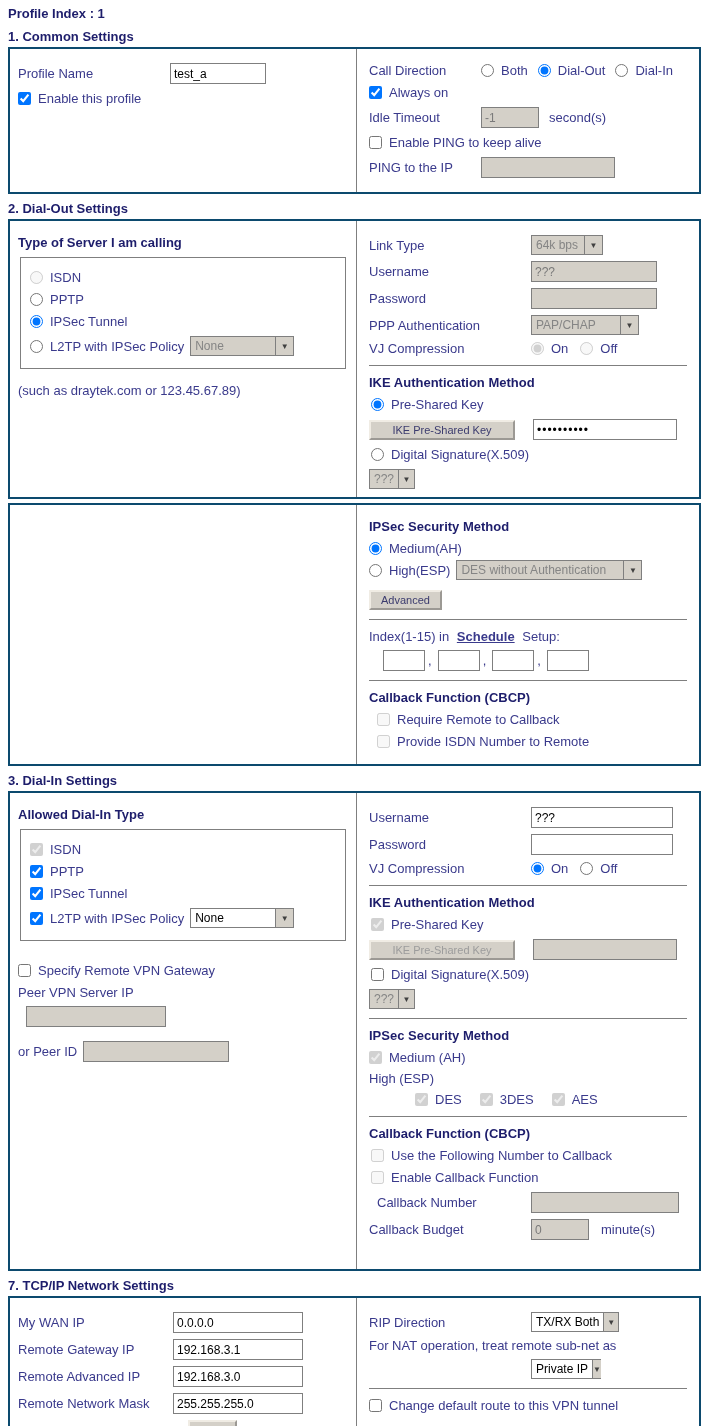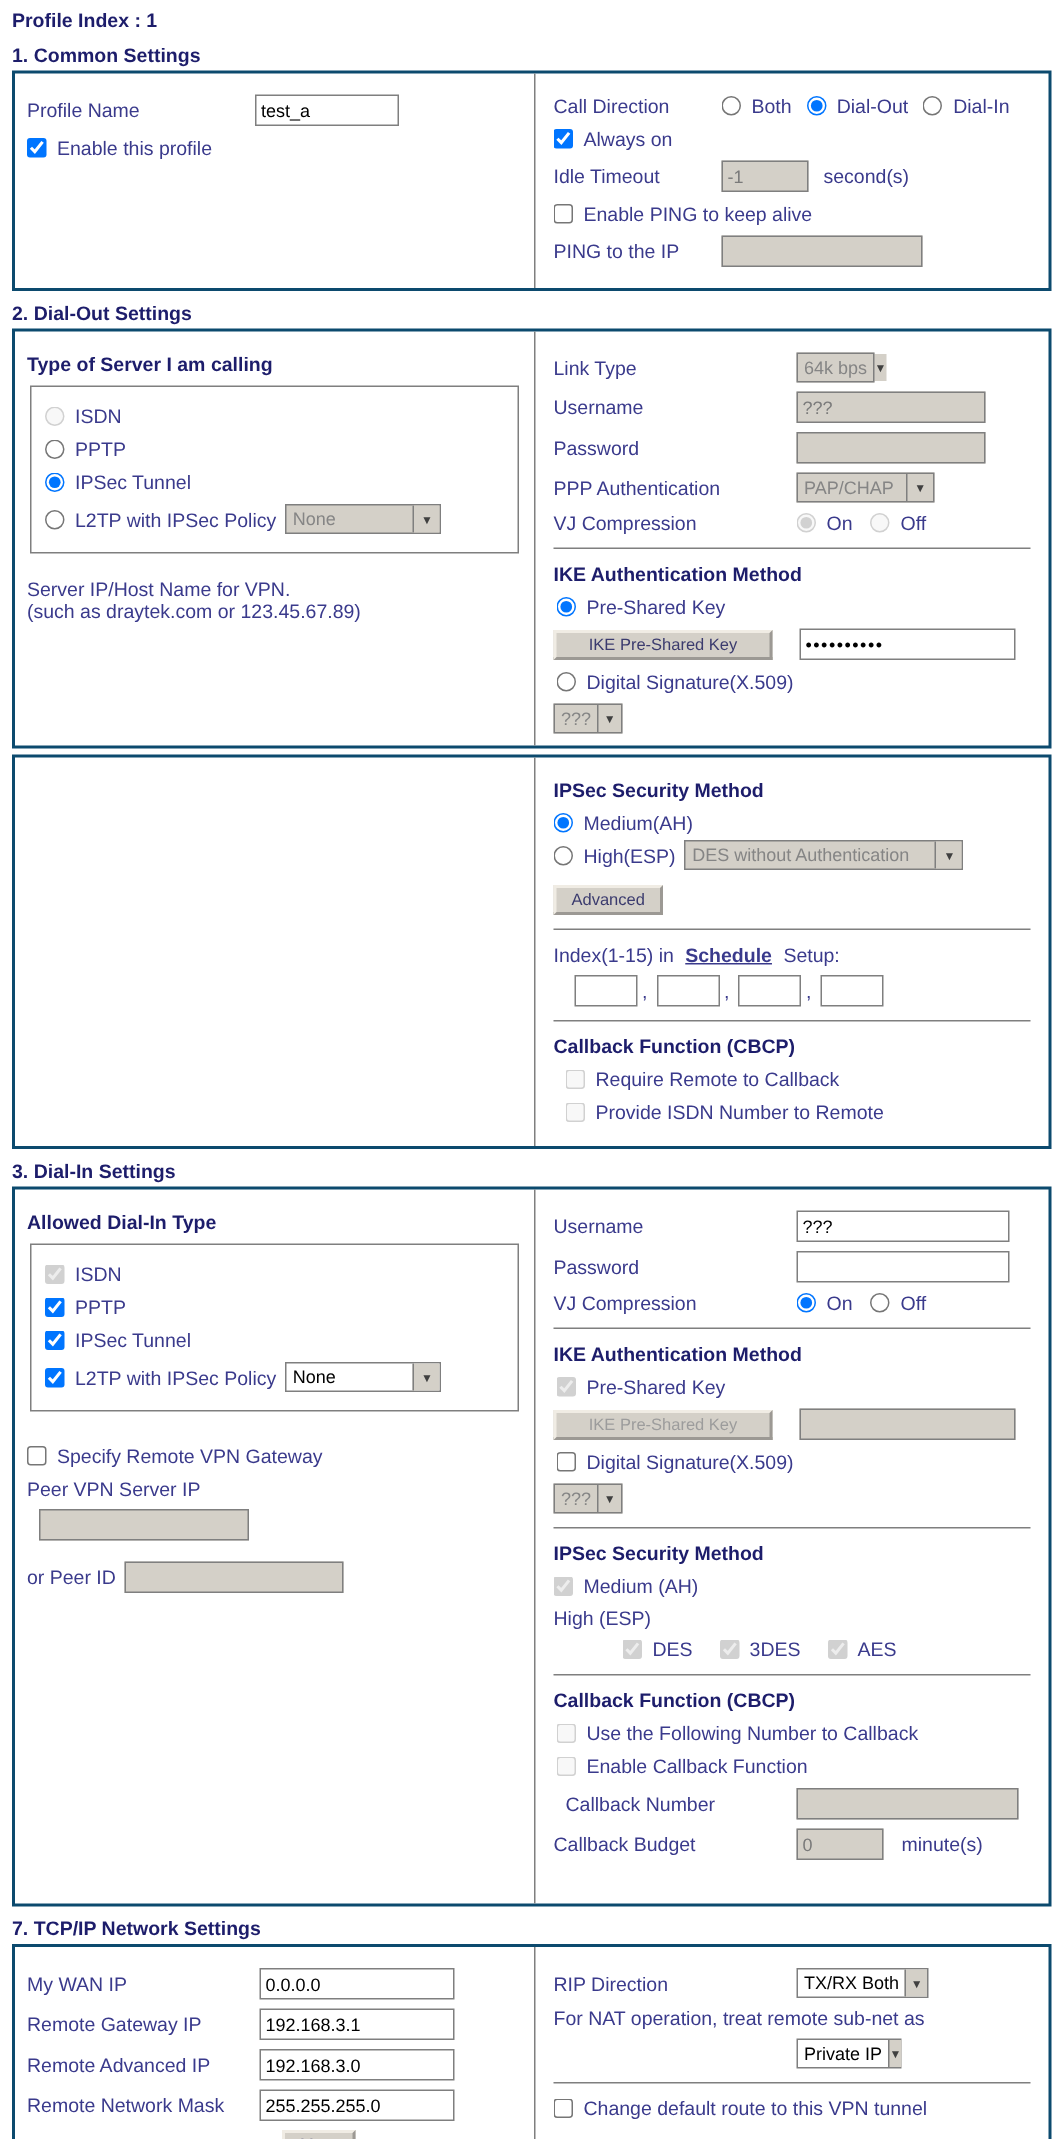--- a/index.html
+++ b/index.html
@@ -119,7 +119,7 @@
     <div class="col-r">
       <div class="row">
         <span class="lbl w162">Link Type</span>
-        <span class="sel dis" style="width:52px">
+        <span class="sel dis" style="width:72px">
           <span class="txt">64k bps</span>
           <span class="arr">▼</span>
         </span>

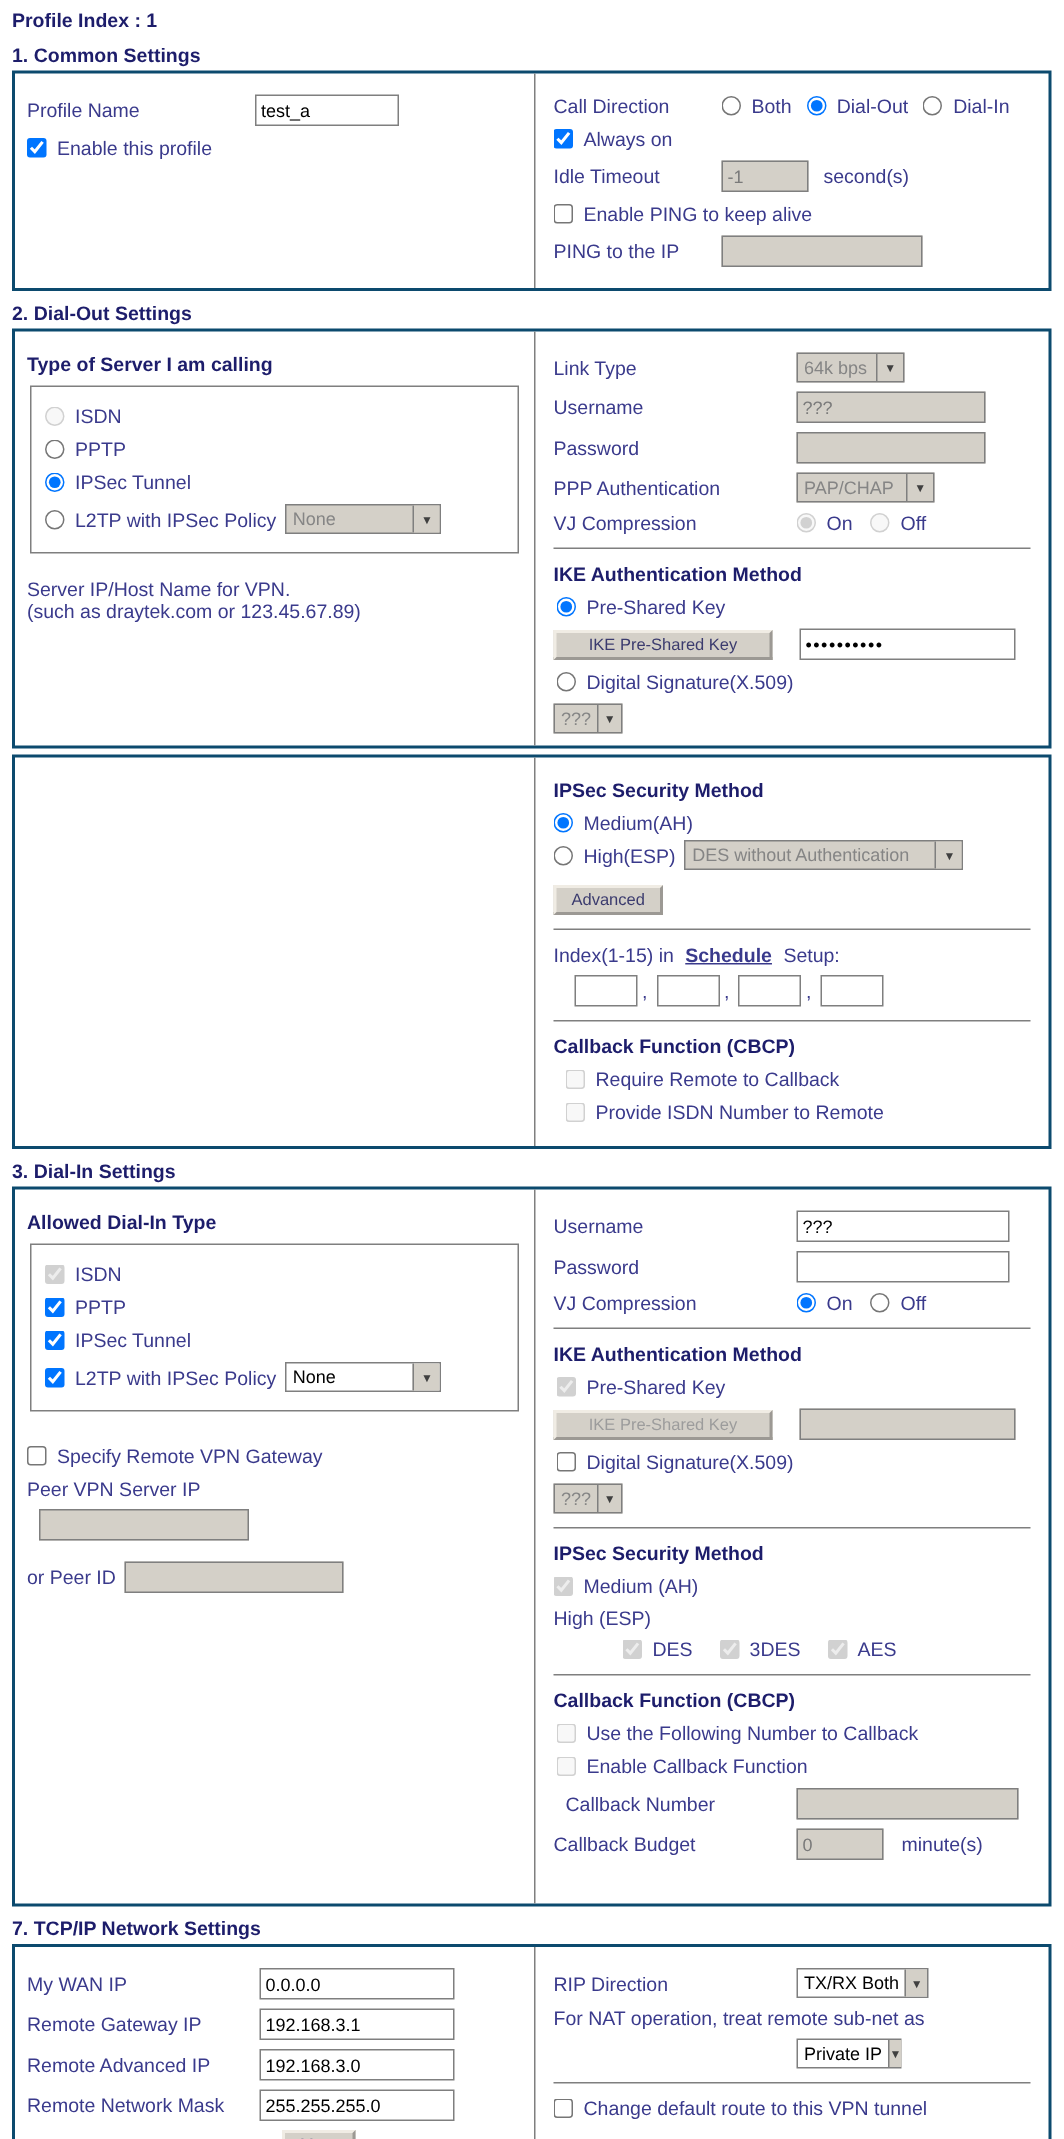--- a/index.html
+++ b/index.html
@@ -134,7 +134,7 @@
       </div>
       <div class="row">
         <span class="lbl w162">PPP Authentication</span>
-        <span class="sel dis" style="width:92px">
+        <span class="sel dis" style="width:108px">
           <span class="txt">PAP/CHAP</span>
           <span class="arr">▼</span>
         </span>

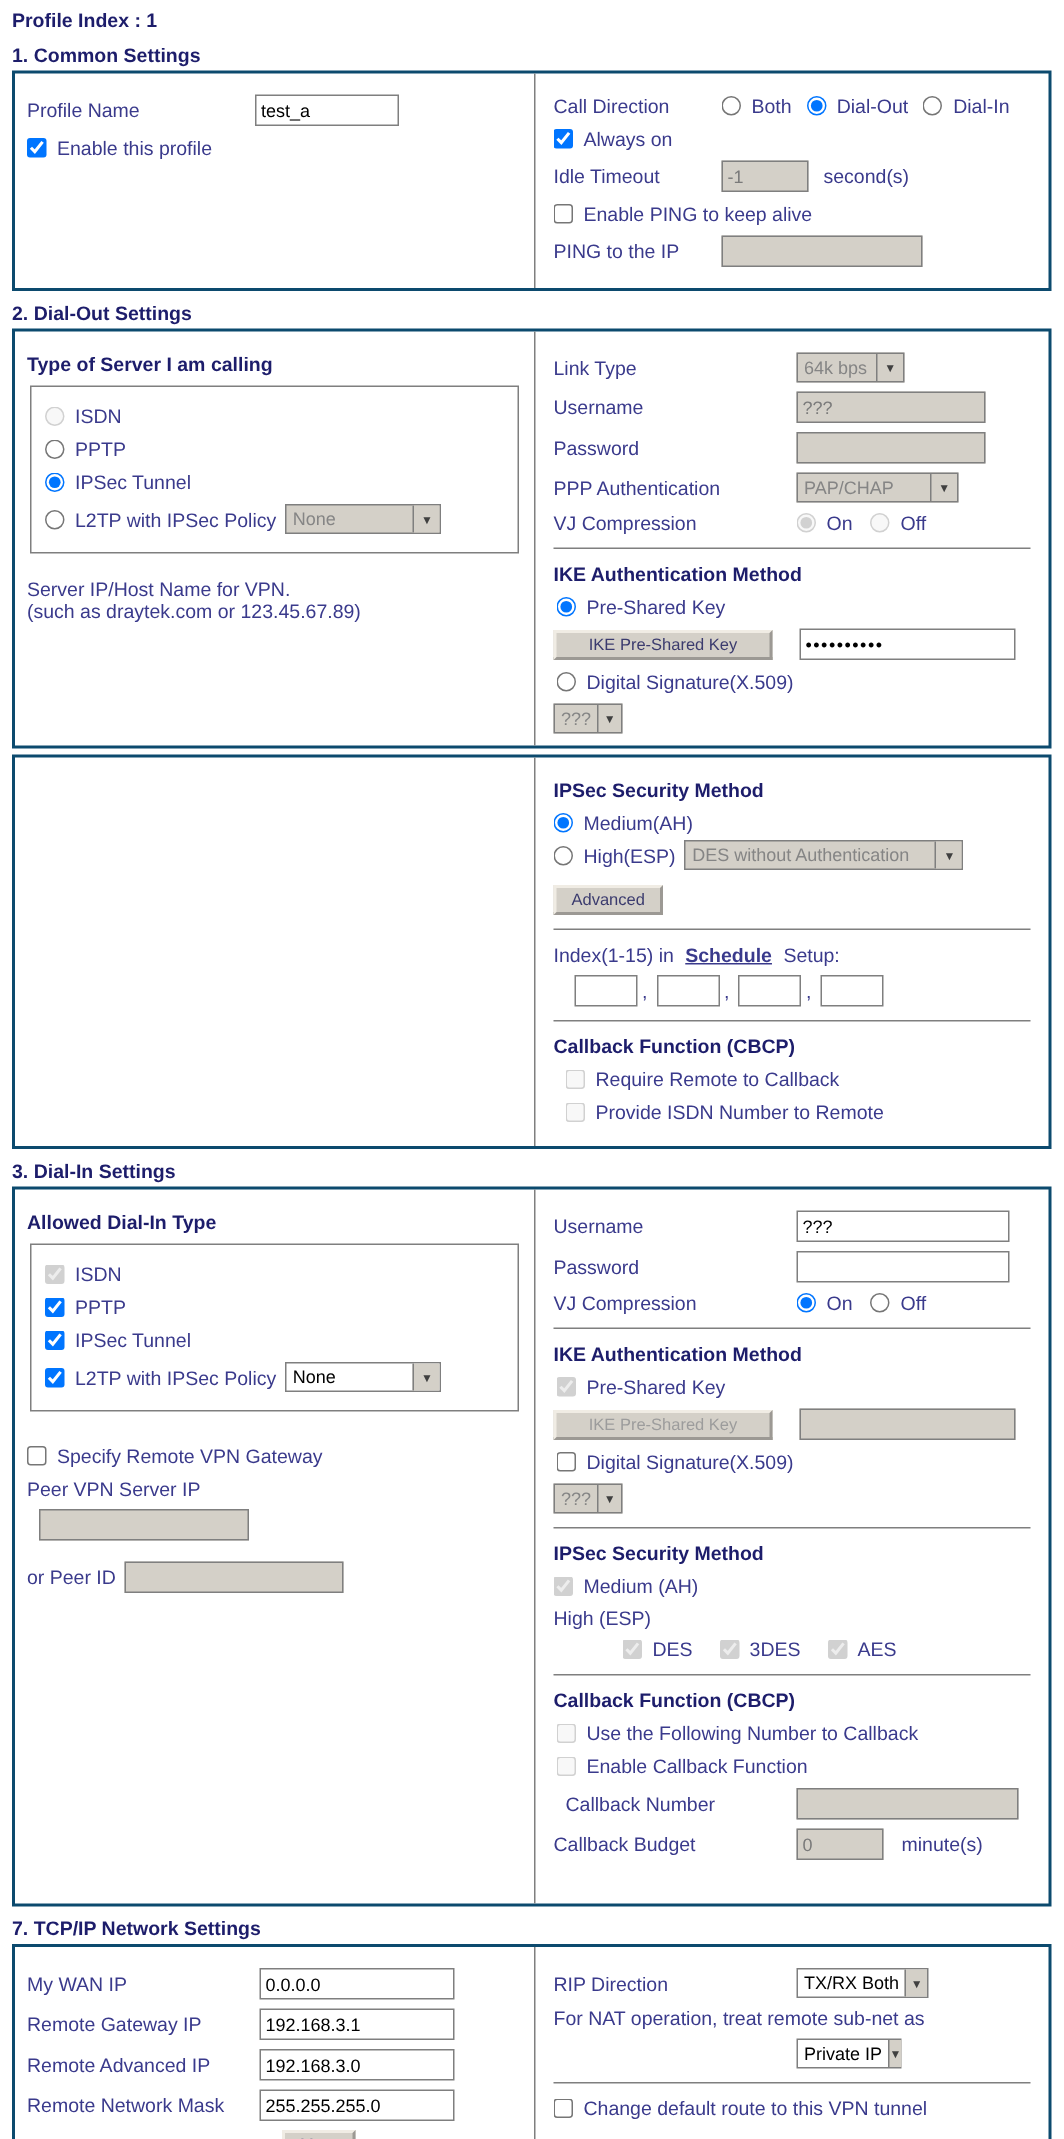--- a/index.html
+++ b/index.html
@@ -113,7 +113,6 @@
           </span>
         </div>
       </div>
-      <div style="margin-top:16px">Server IP/Host Name for VPN.</div>
       <div>(such as draytek.com or 123.45.67.89)</div>
     </div>
     <div class="col-r">

